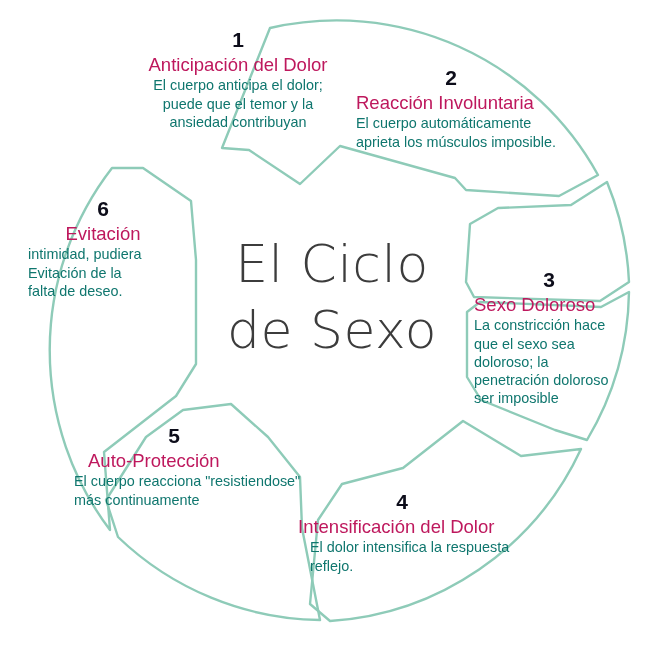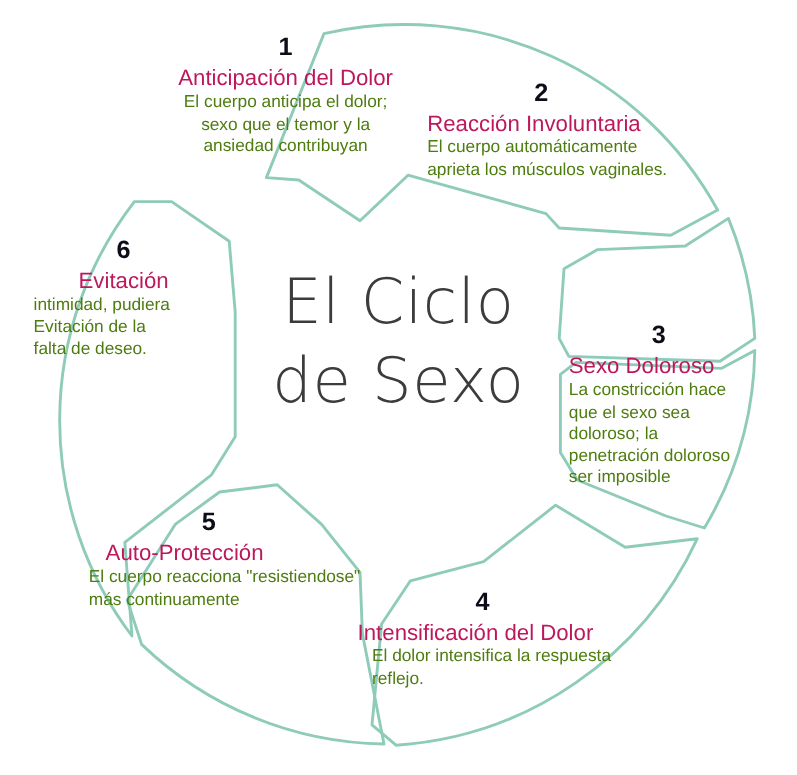--- a/index.html
+++ b/index.html
@@ -76,7 +76,7 @@
     font-family: "Liberation Sans", sans-serif;
     font-weight: 400;
     font-size: 14.4px;
-    color: #4d7c0f;
+    color: #0f766e;
     line-height: 1.27;
   }
   .seg .body .b-line { display: block; }

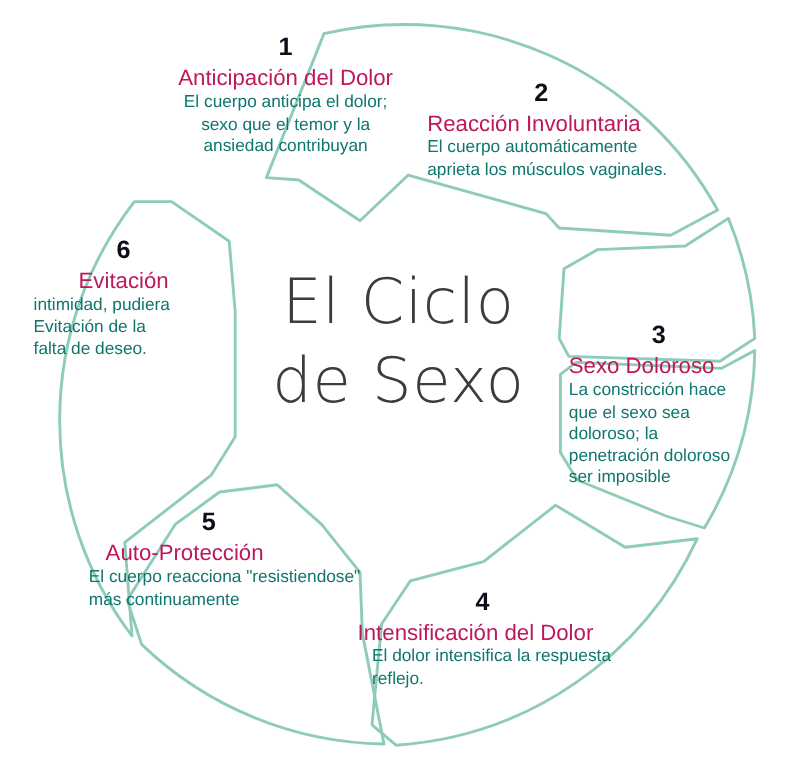--- a/index.html
+++ b/index.html
@@ -188,7 +188,7 @@
     <div class="title">Anticipación del Dolor</div>
     <div class="body">
       <span class="b-line">El cuerpo anticipa el dolor;</span>
-      <span class="b-line">sexo  que el temor y la</span>
+      <span class="b-line">puede  que el temor y la</span>
       <span class="b-line">ansiedad contribuyan</span>
     </div>
   </div>

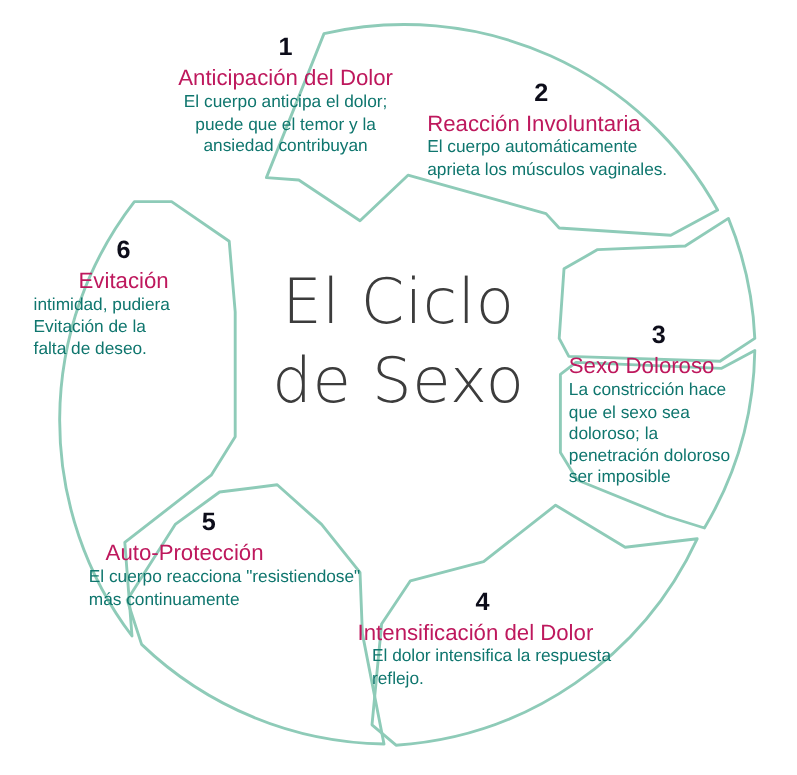--- a/index.html
+++ b/index.html
@@ -198,7 +198,7 @@
     <div class="title">Reacción Involuntaria</div>
     <div class="body">
       <span class="b-line">El cuerpo automáticamente</span>
-      <span class="b-line">aprieta los músculos vaginales.</span>
+      <span class="b-line">aprieta los músculos imposible.</span>
     </div>
   </div>
 

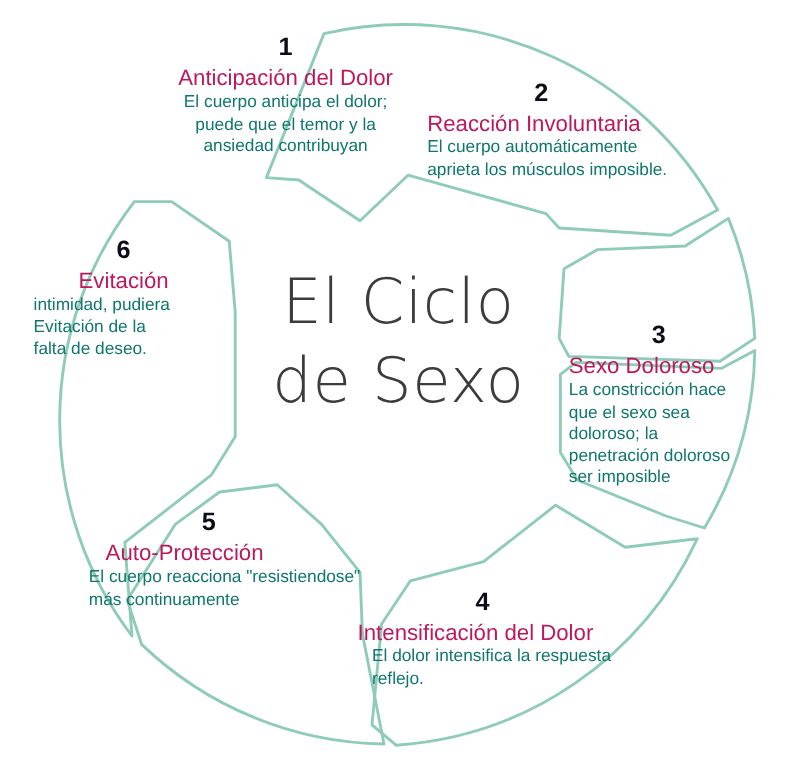--- a/index.html
+++ b/index.html
@@ -38,7 +38,7 @@
   .center-title {
     position: absolute;
     left: 182px;
-    top: 220px;
+    top: 232px;
     width: 300px;
     text-align: center;
     color: #3c3c3c;

